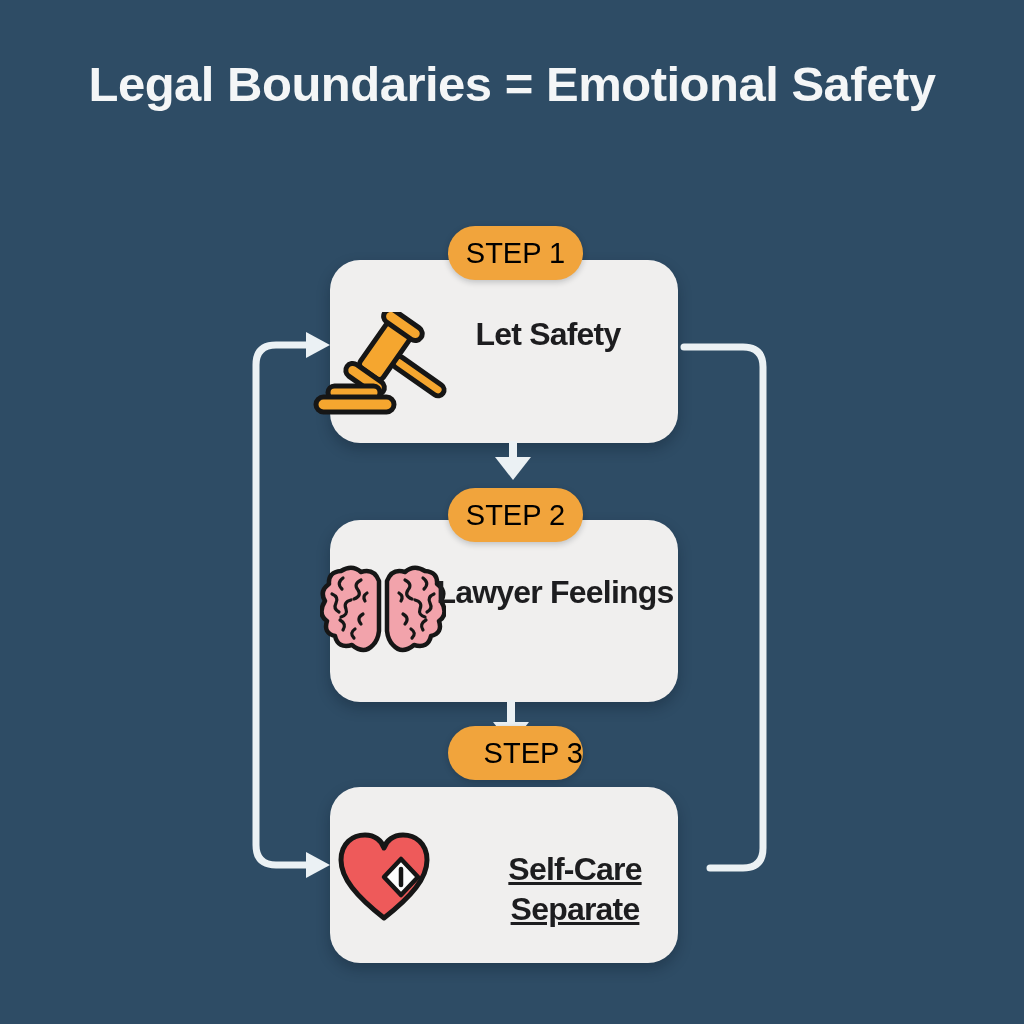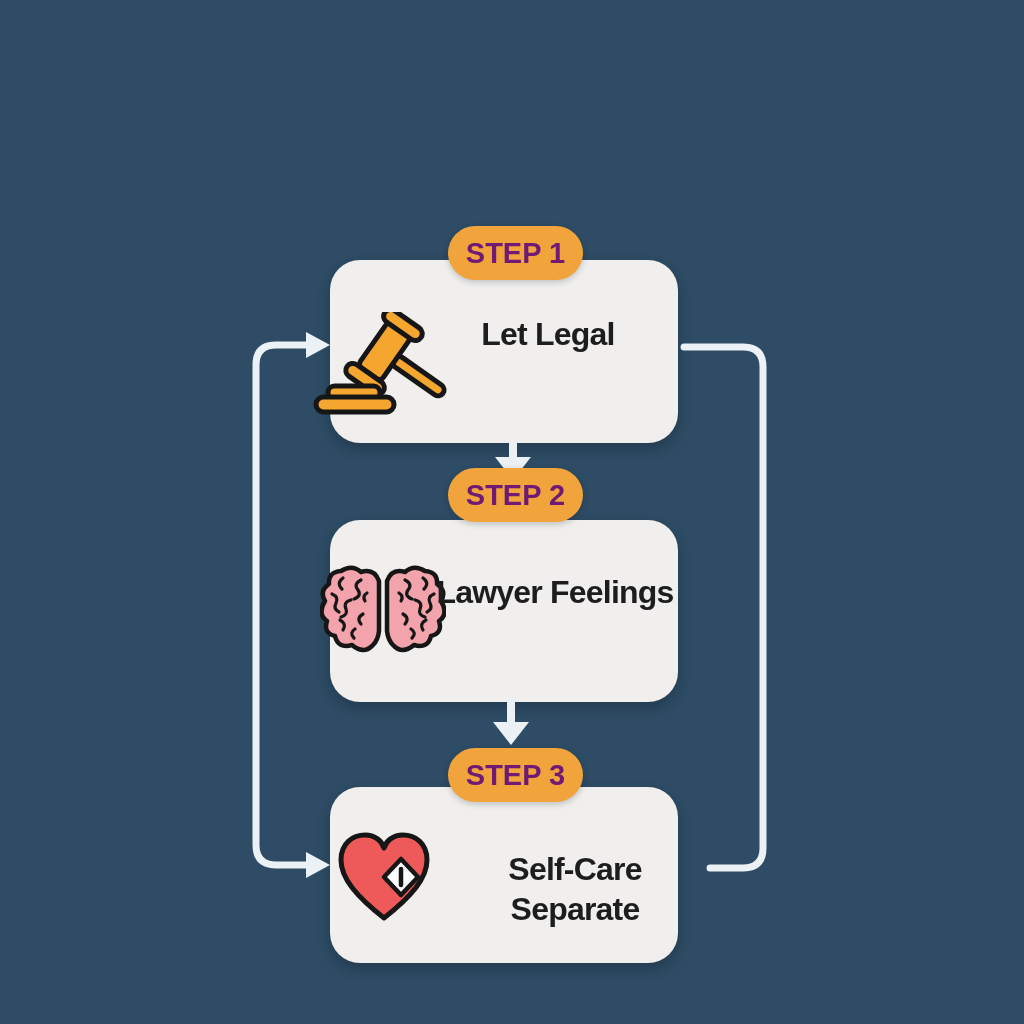--- a/index.html
+++ b/index.html
@@ -42,6 +42,7 @@
 
 <div class="canvas">
 
+  <h1 class="title">Legal Boundaries = Emotional Safety</h1>
 
   <svg class="abs" style="left:238px;top:323px;" width="100" height="566" viewBox="0 0 100 566">
     <path d="M 70 22 L 38 22 Q 18 22 18 42 L 18 522 Q 18 542 38 542 L 70 542" fill="none" stroke="#ebf1f4" stroke-width="7"></path>

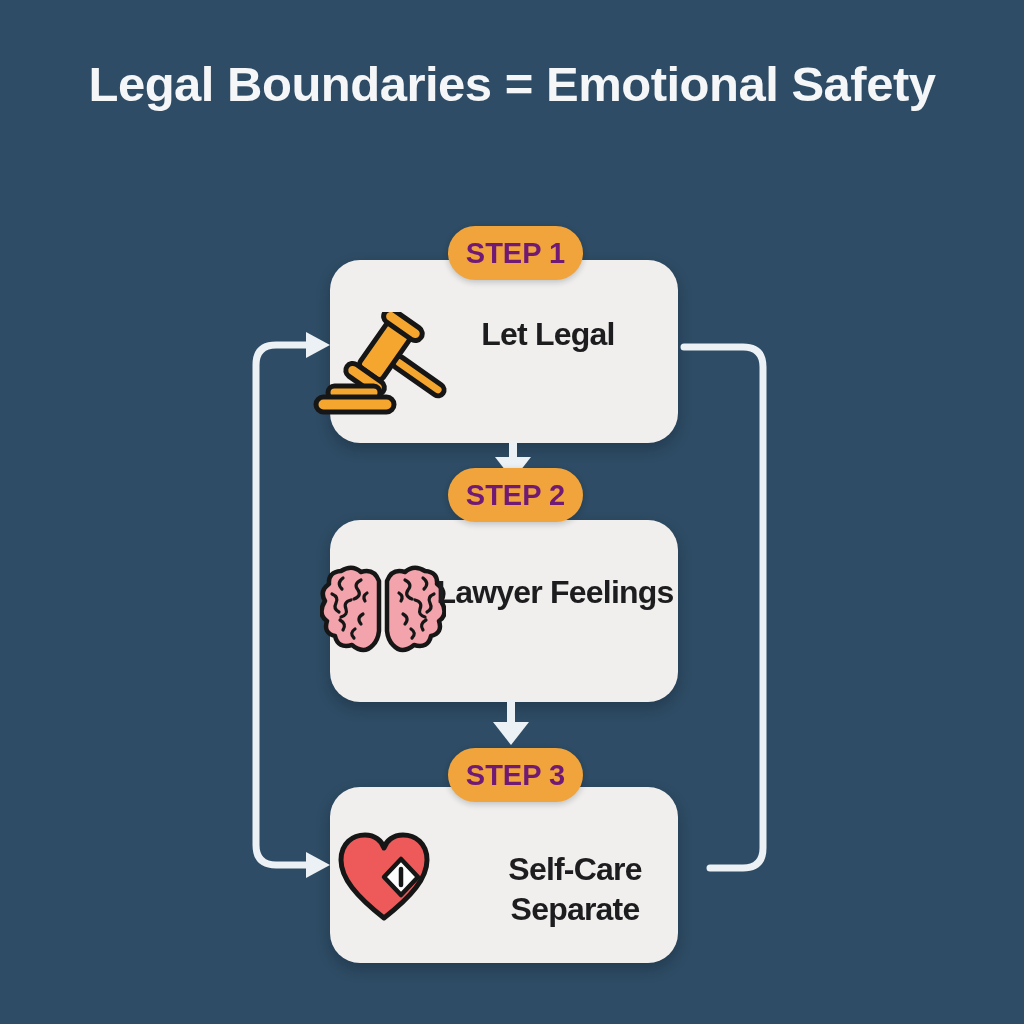--- a/index.html
+++ b/index.html
@@ -25,7 +25,7 @@
     border-radius:27px;display:flex;align-items:center;justify-content:center;
     z-index:3;box-shadow:0 2px 6px rgba(8,18,28,0.22);
   }
-  .badge span{color:#701a75;font-size:29px;font-weight:bold;letter-spacing:0;}
+  .badge span{color:#000000;font-size:29px;font-weight:normal;letter-spacing:0;}
   #badge1{top:226px;} #badge2{top:468px;text-align:center;} #badge3{top:748px;}
   .cardtext{
     position:absolute;z-index:2;text-align:center;color:#1d1d1f;

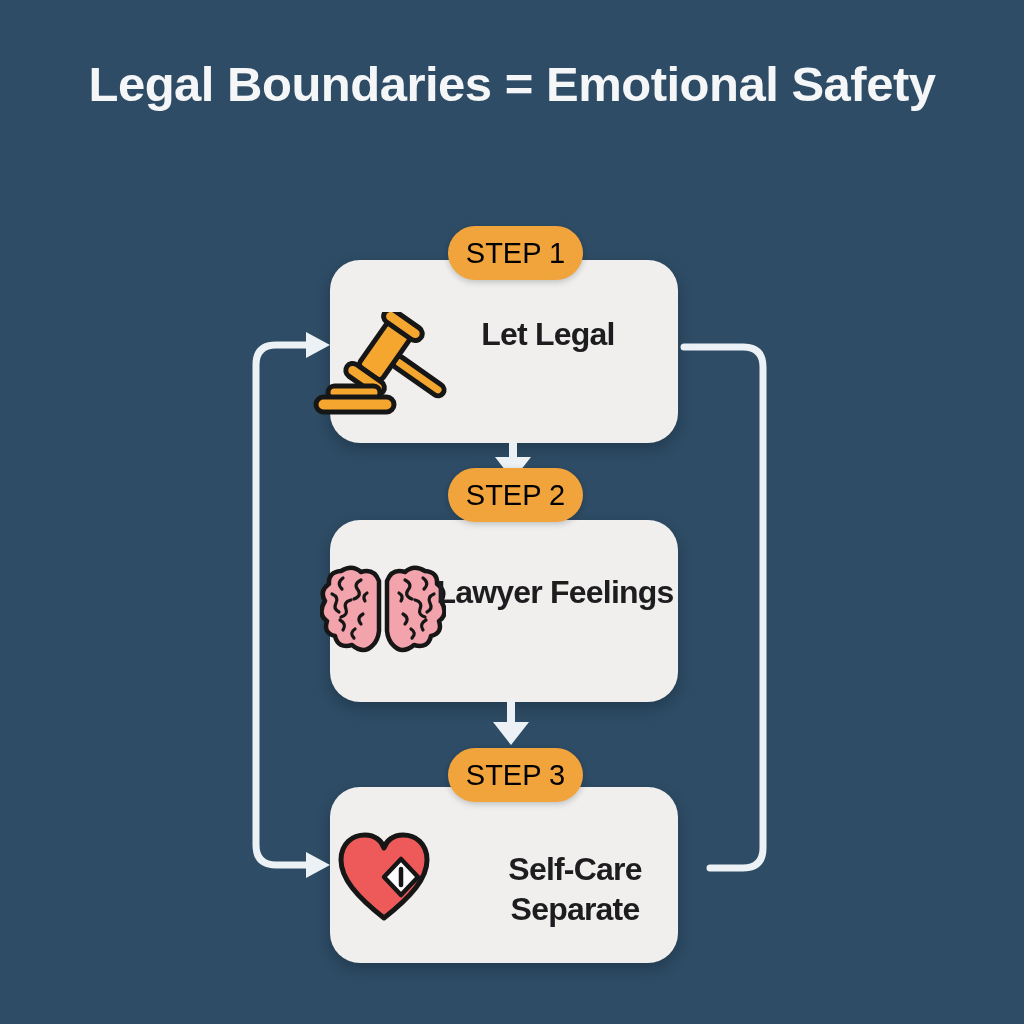--- a/index.html
+++ b/index.html
@@ -81,7 +81,7 @@
     </g>
   </svg>
   <div class="cardtext" id="text1">
-    <span>Let Legal</span>
+    <span>Let Safety</span>
   </div>
 
   <div class="card" id="card2"></div>

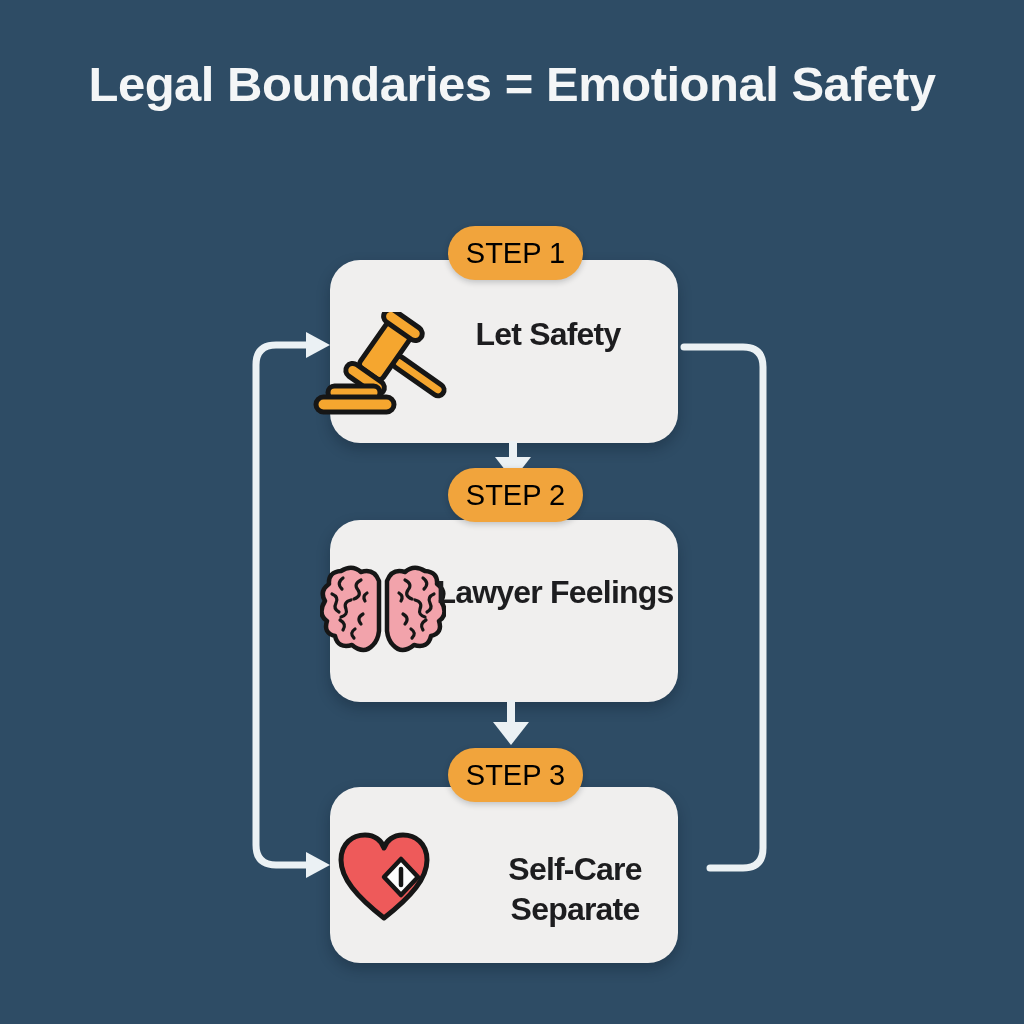--- a/index.html
+++ b/index.html
@@ -26,7 +26,7 @@
     z-index:3;box-shadow:0 2px 6px rgba(8,18,28,0.22);
   }
   .badge span{color:#000000;font-size:29px;font-weight:normal;letter-spacing:0;}
-  #badge1{top:226px;} #badge2{top:468px;text-align:center;} #badge3{top:748px;}
+  #badge1{top:226px;} #badge2{top:488px;text-align:center;} #badge3{top:748px;}
   .cardtext{
     position:absolute;z-index:2;text-align:center;color:#1d1d1f;
     font-weight:bold;font-size:32px;line-height:40px;letter-spacing:-0.8px;

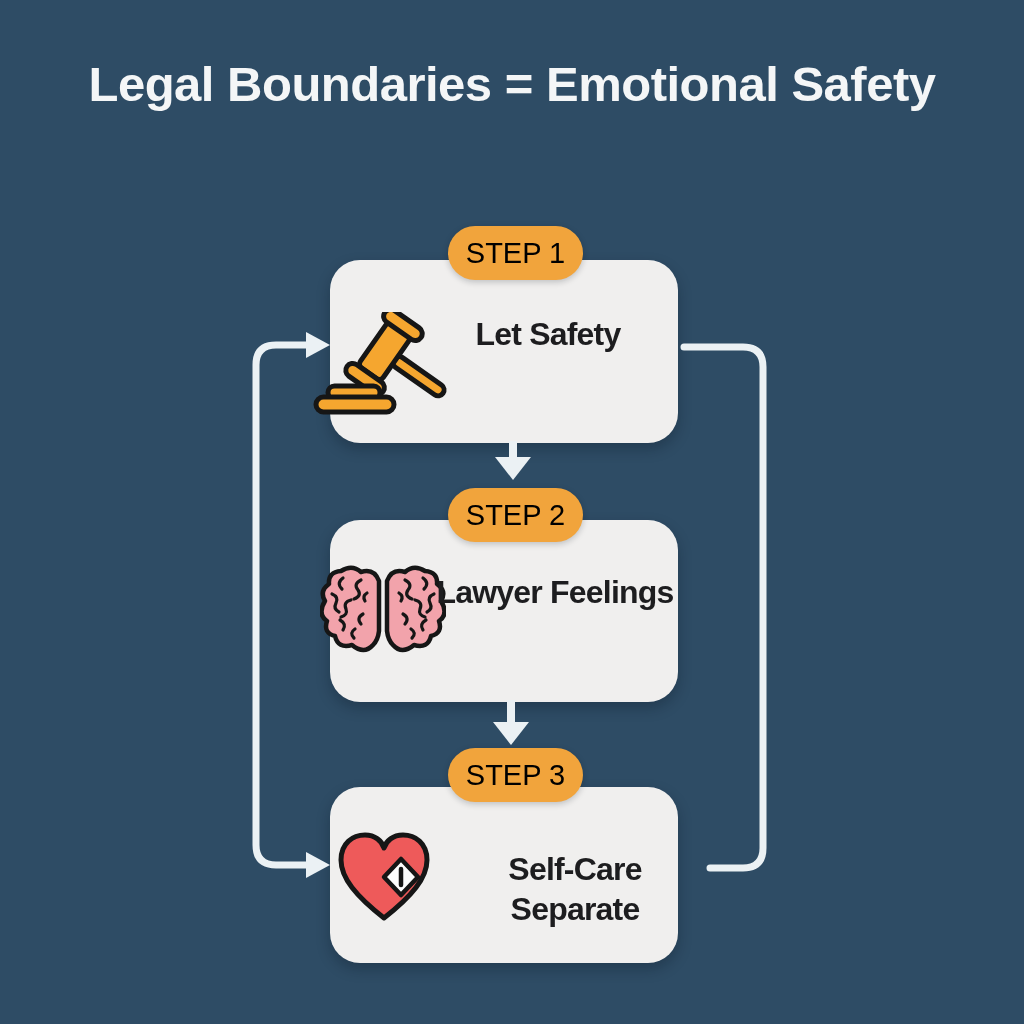--- a/index.html
+++ b/index.html
@@ -26,7 +26,7 @@
     z-index:3;box-shadow:0 2px 6px rgba(8,18,28,0.22);
   }
   .badge span{color:#000000;font-size:29px;font-weight:normal;letter-spacing:0;}
-  #badge1{top:226px;} #badge2{top:488px;text-align:center;} #badge3{top:748px;}
+  #badge1{top:226px;} #badge2{top:488px;text-align:center;} #badge3{top:726px;justify-content:flex-end;}
   .cardtext{
     position:absolute;z-index:2;text-align:center;color:#1d1d1f;
     font-weight:bold;font-size:32px;line-height:40px;letter-spacing:-0.8px;

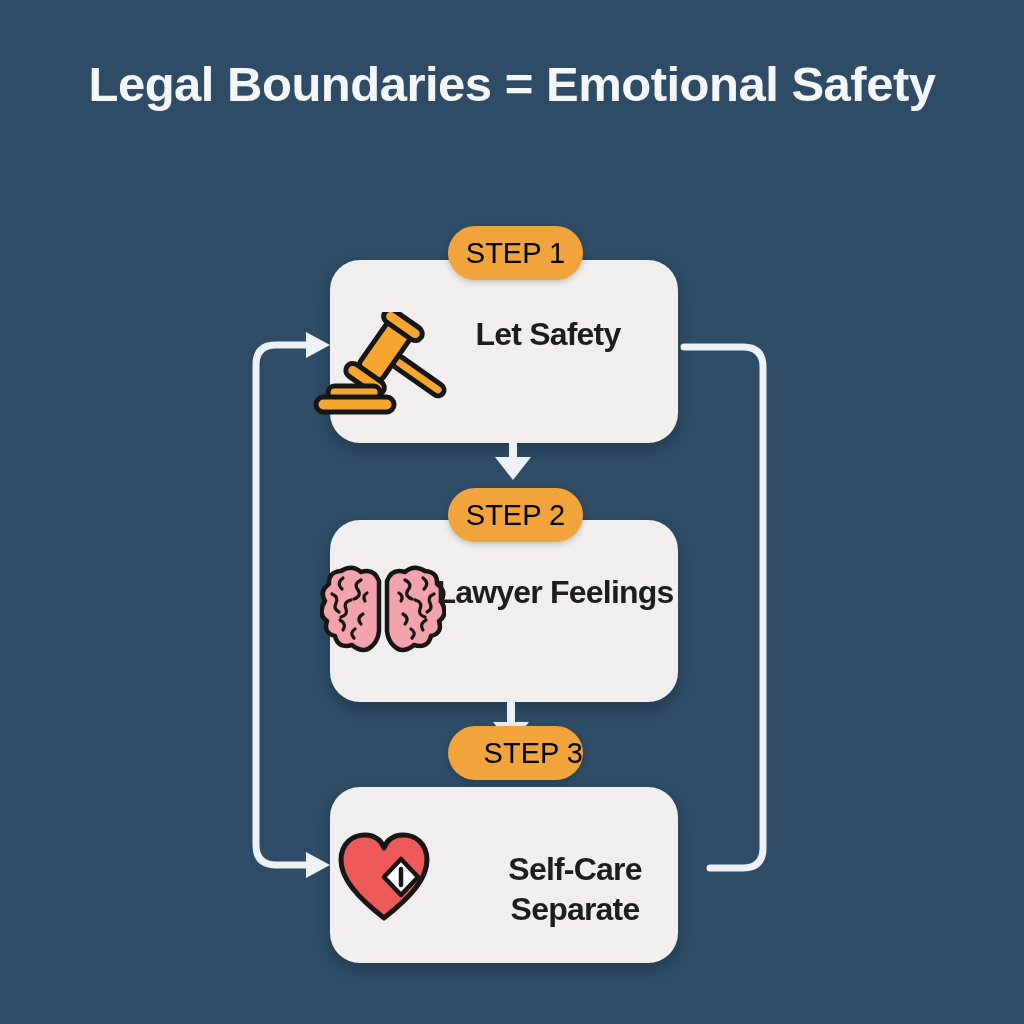--- a/index.html
+++ b/index.html
@@ -34,7 +34,7 @@
   .cardtext span{display:block;}
   #text1{left:428px;top:314px;width:240px;}
   #text2{left:420px;top:572px;width:270px;}
-  #text3{left:445px;top:849px;width:260px;}
+  #text3{left:445px;top:849px;width:260px;text-decoration:underline;}
   .abs{position:absolute;z-index:2;}
 </style>
 </head>

